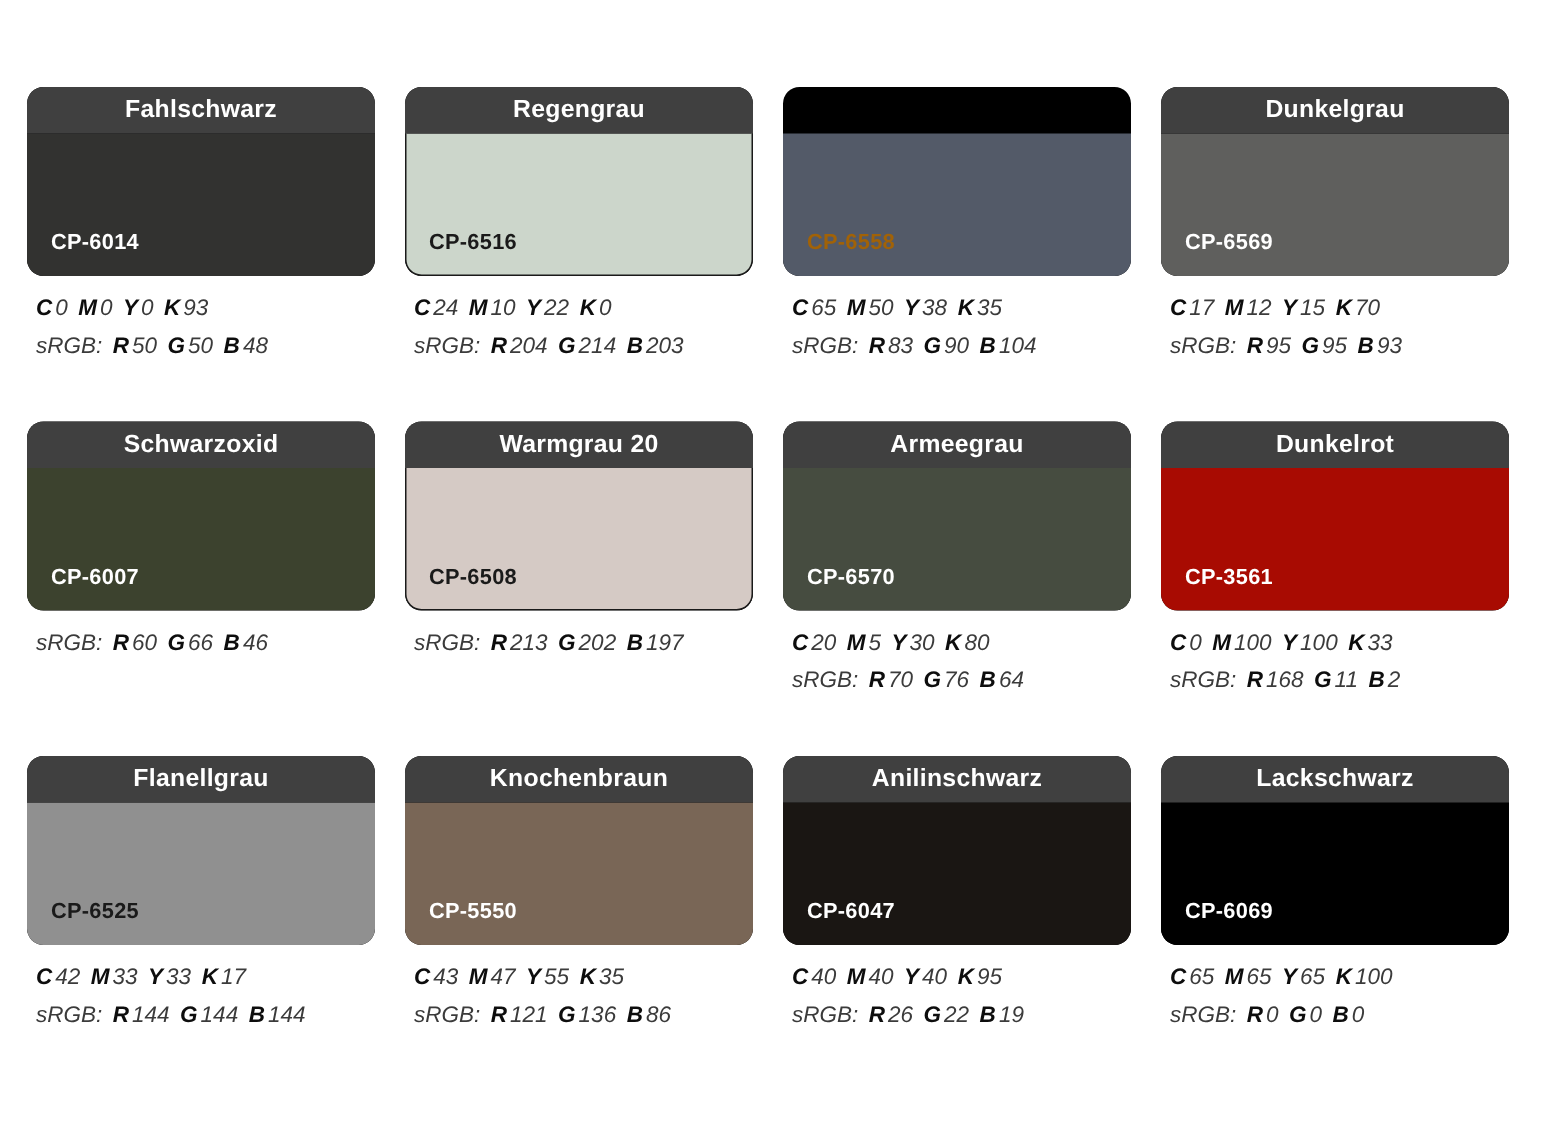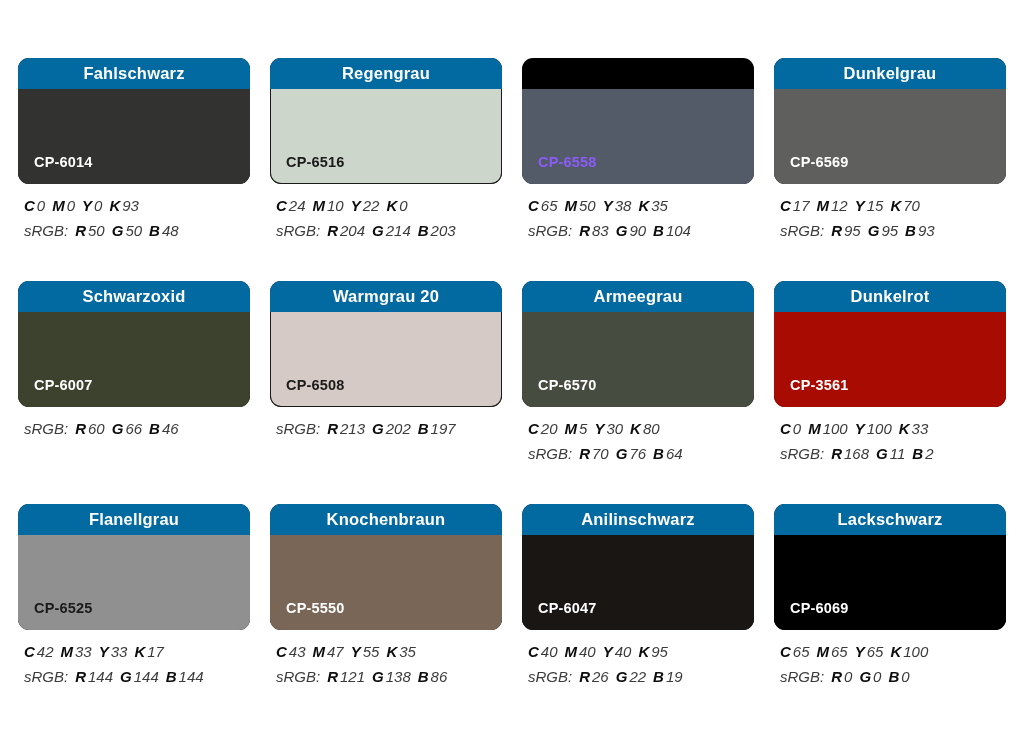--- a/index.html
+++ b/index.html
@@ -47,7 +47,7 @@
     top: 0;
     width: 100%;
     height: 31px;
-    background: #0369a1;
+    background: #404040;
     z-index: 3;
     display: flex;
     align-items: center;

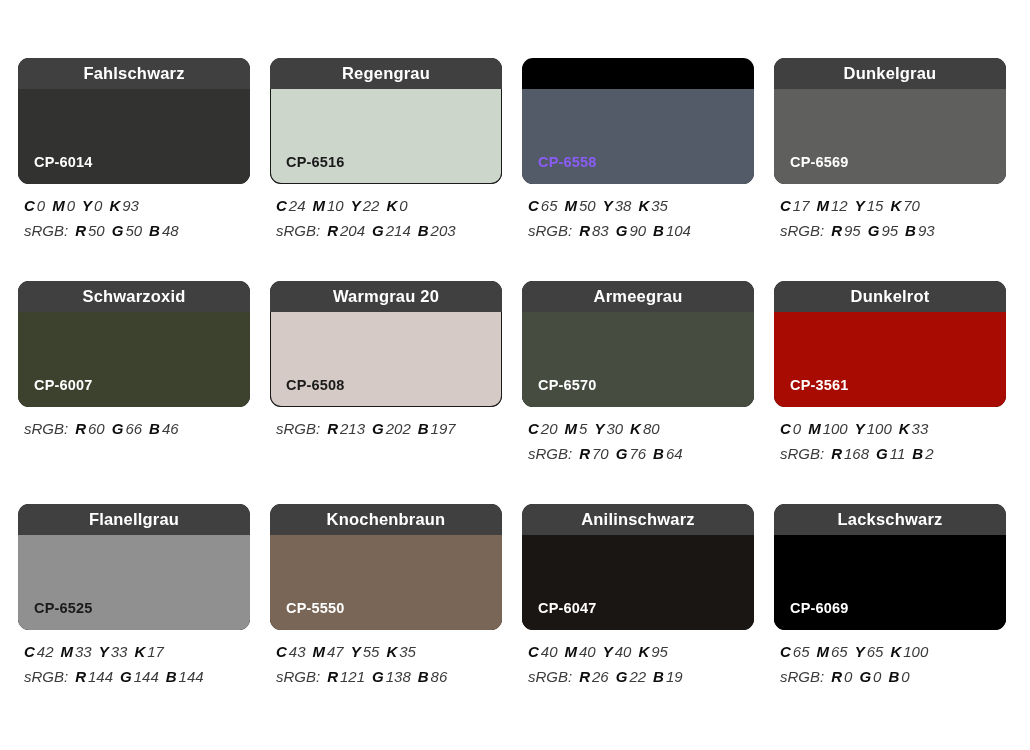--- a/index.html
+++ b/index.html
@@ -165,7 +165,7 @@
     <div class="swatch-cell">
       <div class="swatch-card">
         <div class="swatch-color" style="background: rgb(83, 90, 104);"></div>
-        <div class="swatch-code" style="color: #8b5cf6;">CP-6558</div>
+        <div class="swatch-code" style="color: #a16207;">CP-6558</div>
       </div>
       <div class="swatch-values">
         <div class="value-row"><span class="v-key">C</span><span class="v-num">65</span><span class="v-key">M</span><span class="v-num">50</span><span class="v-key">Y</span><span class="v-num">38</span><span class="v-key">K</span><span class="v-num">35</span></div>

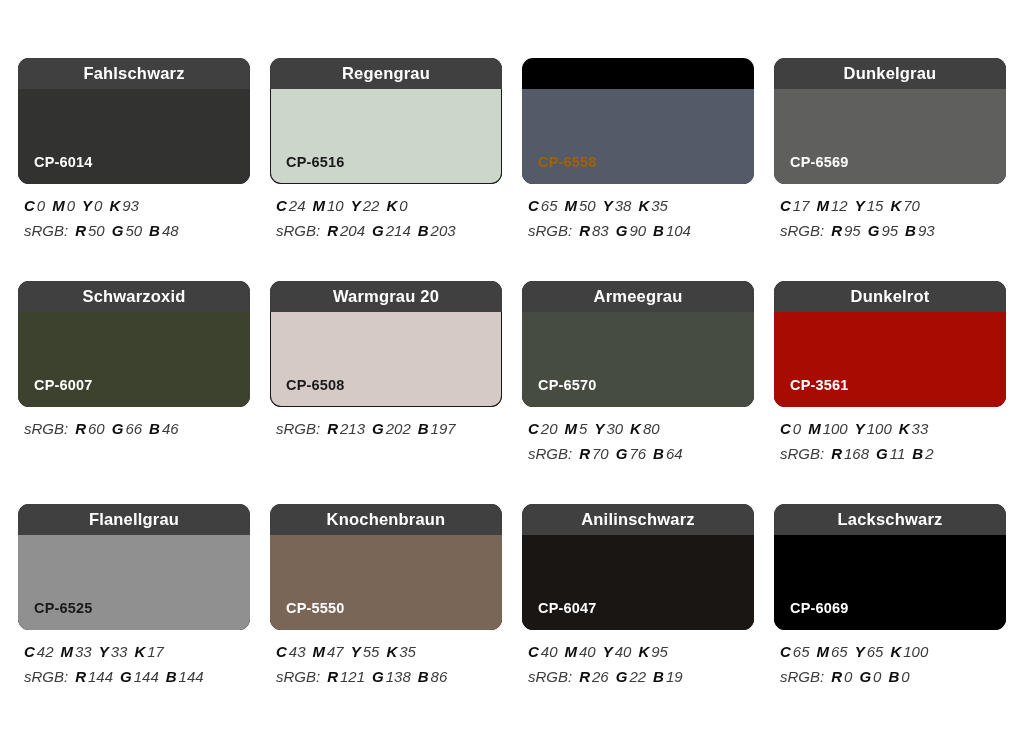--- a/index.html
+++ b/index.html
@@ -258,7 +258,7 @@
       </div>
       <div class="swatch-values">
         <div class="value-row"><span class="v-key">C</span><span class="v-num">43</span><span class="v-key">M</span><span class="v-num">47</span><span class="v-key">Y</span><span class="v-num">55</span><span class="v-key">K</span><span class="v-num">35</span></div>
-        <div class="value-row"><span class="v-prefix">sRGB:</span><span class="v-key">R</span><span class="v-num">121</span><span class="v-key">G</span><span class="v-num">138</span><span class="v-key">B</span><span class="v-num">86</span></div>
+        <div class="value-row"><span class="v-prefix">sRGB:</span><span class="v-key">R</span><span class="v-num">121</span><span class="v-key">G</span><span class="v-num">136</span><span class="v-key">B</span><span class="v-num">86</span></div>
       </div>
     </div>
     <div class="swatch-cell">

